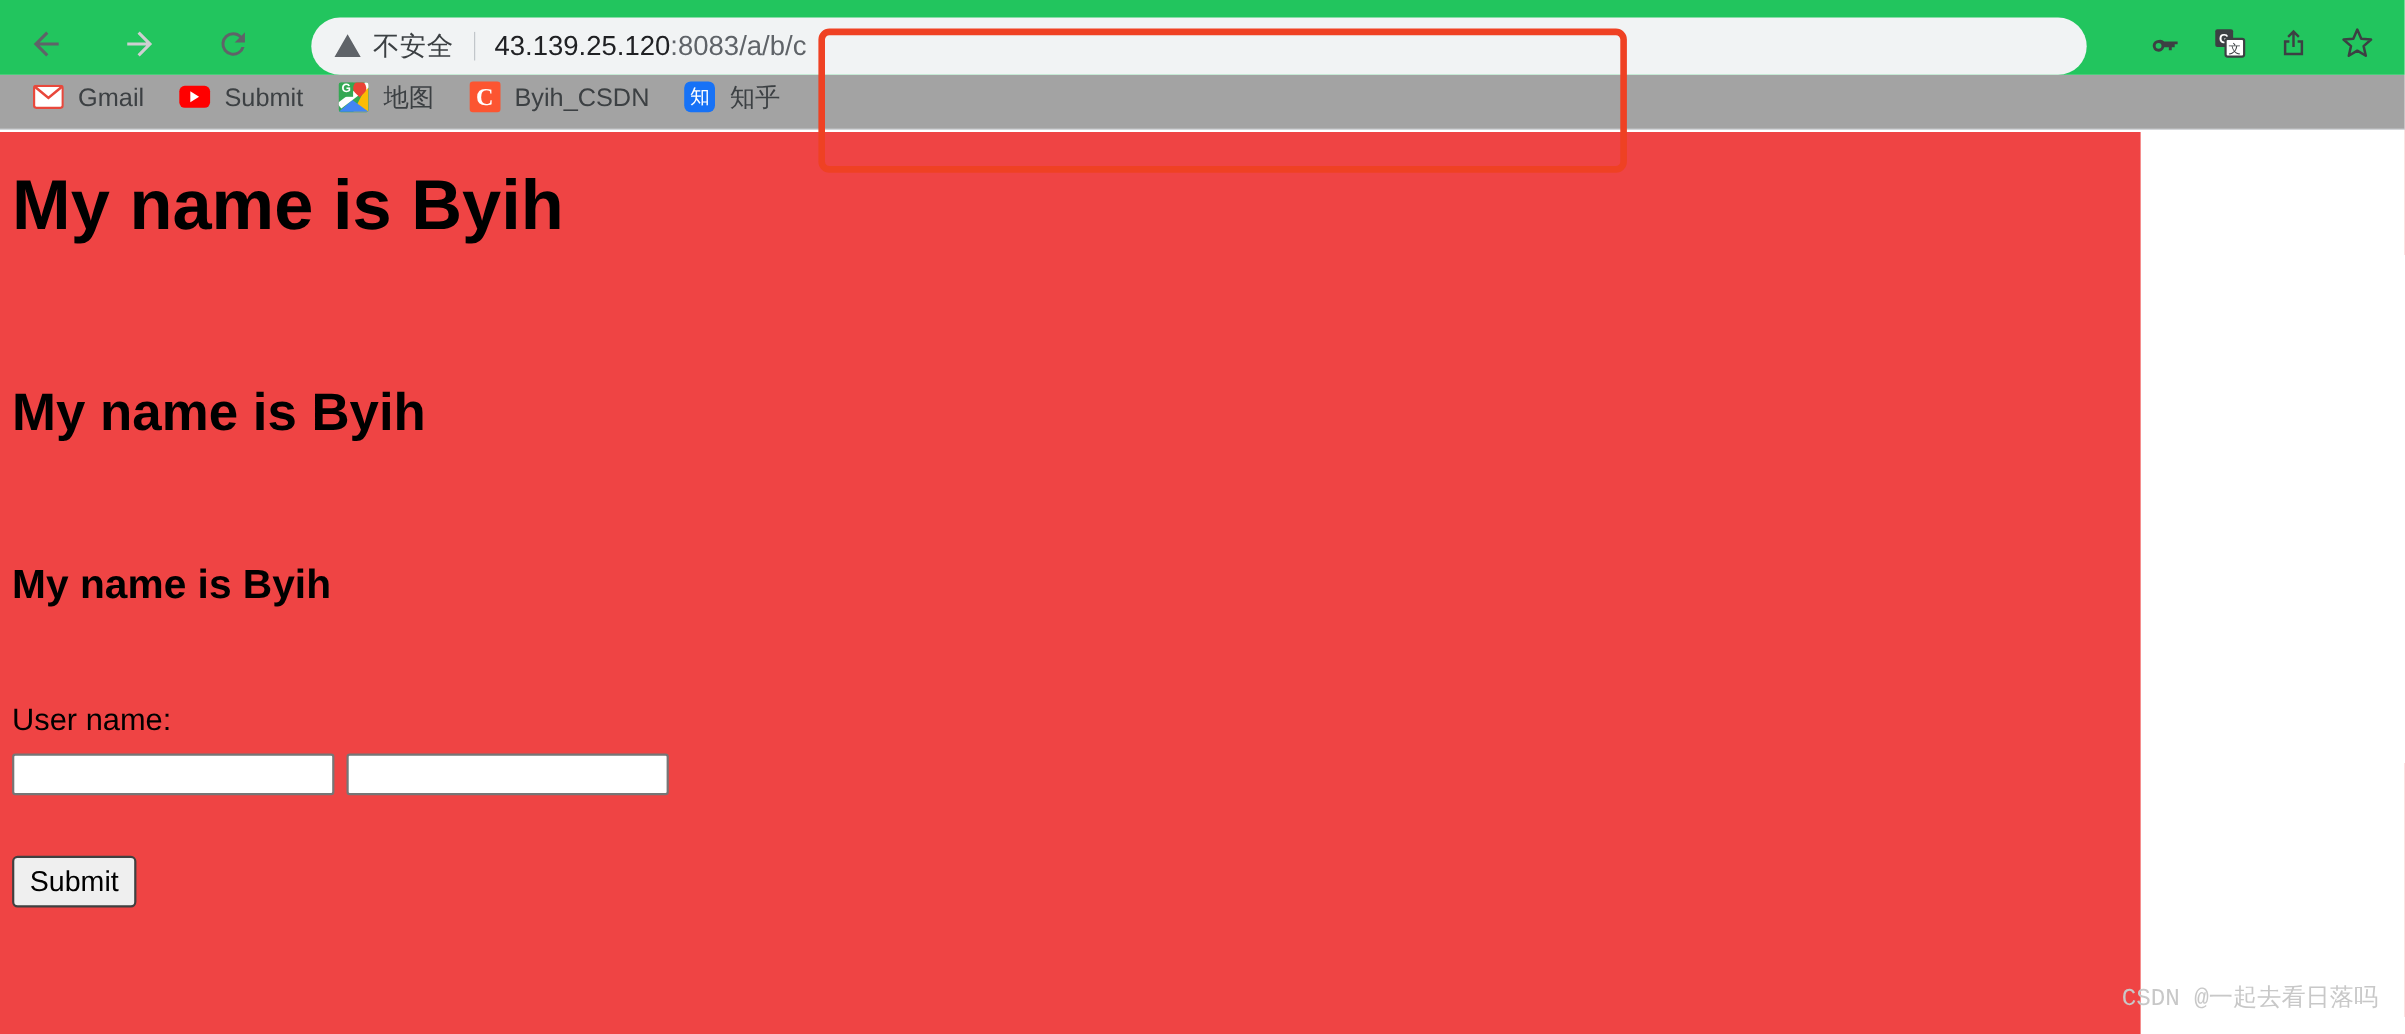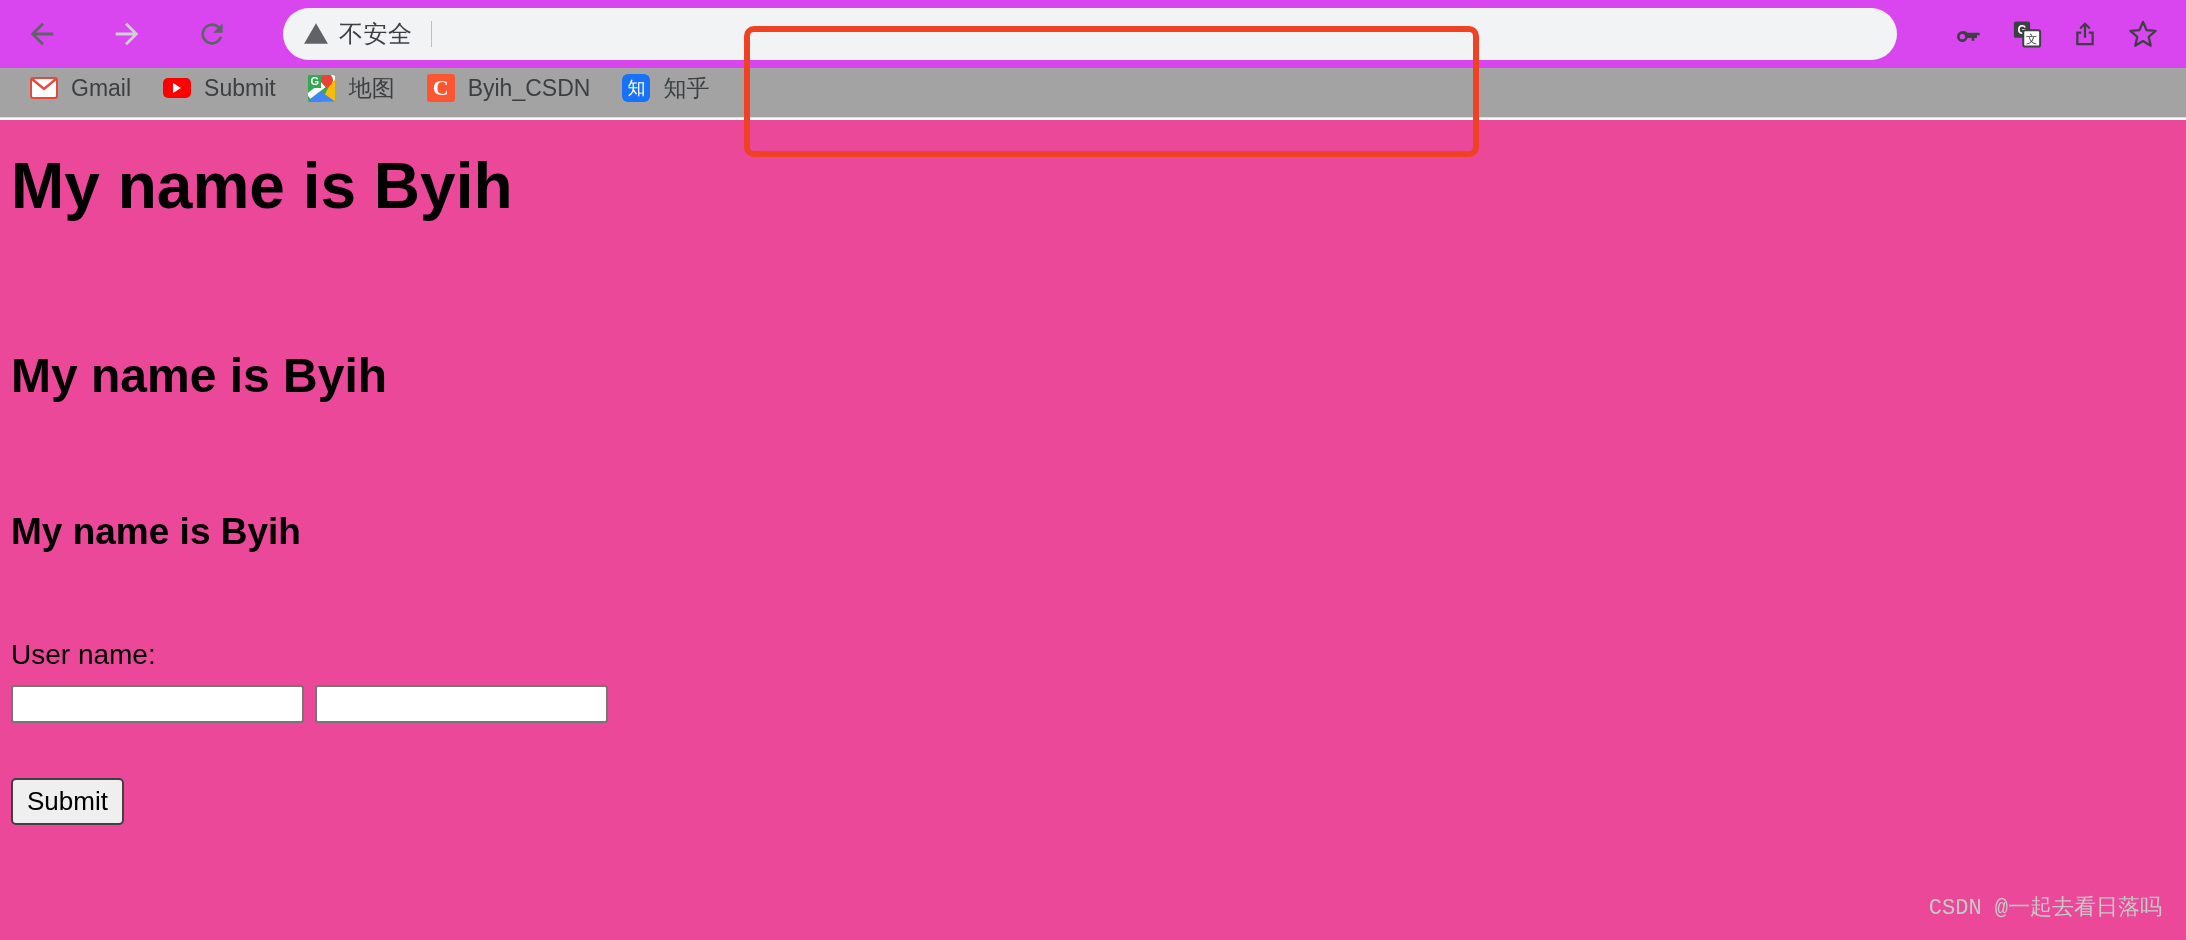--- a/index.html
+++ b/index.html
@@ -23,9 +23,9 @@
     position: relative;
     height: 68px;
     display: flex;
-    align-items: center;
+    align-items: flex-end;
     padding: 0 14px;
-    background: #d946ef;
+    background: #22c55e;
     gap: 29px;
   }
 

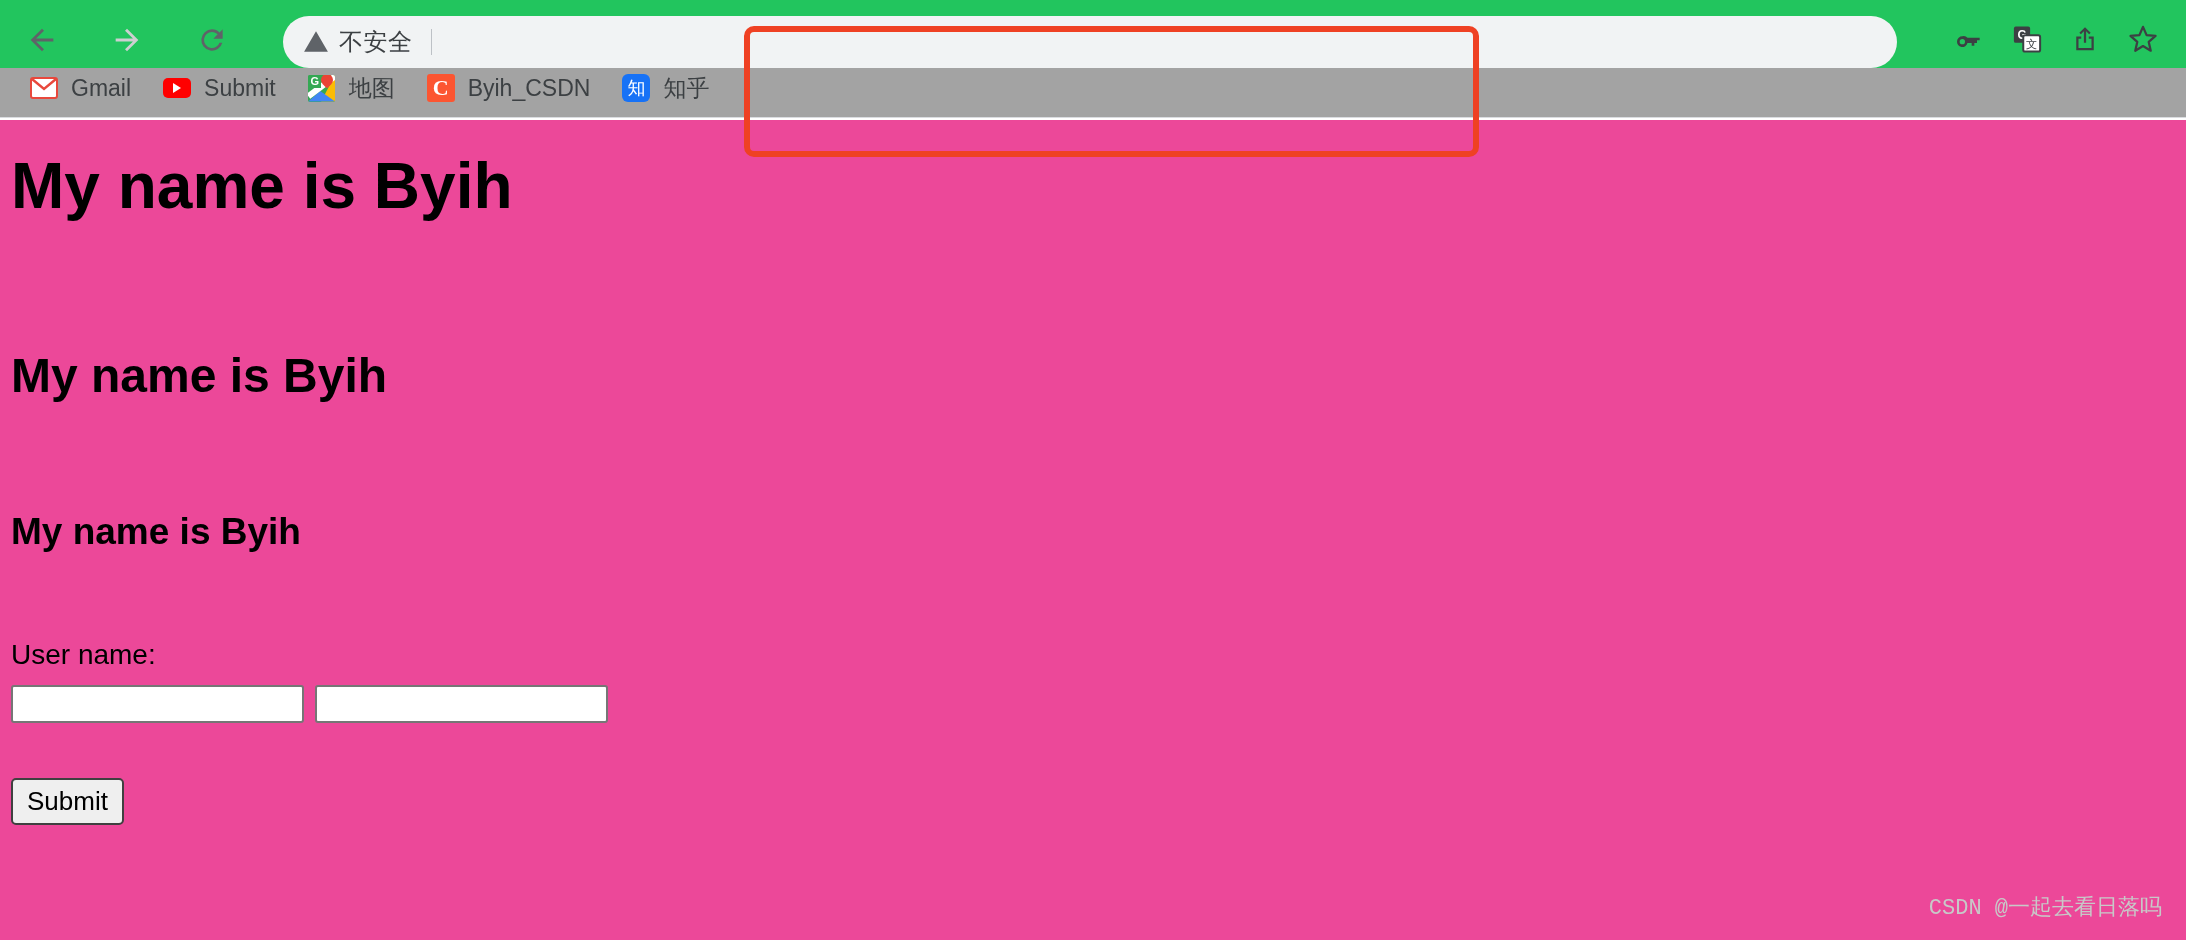--- a/index.html
+++ b/index.html
@@ -239,6 +239,7 @@
       </span>
       <span class="omnibox-security-text">不安全</span>
       <span class="omnibox-divider"></span>
+      <span class="omnibox-url"><span>43.139.25.120</span><span class="url-dim">:8083/a/b/c</span></span>
     </div>
 
     <div class="toolbar-actions">

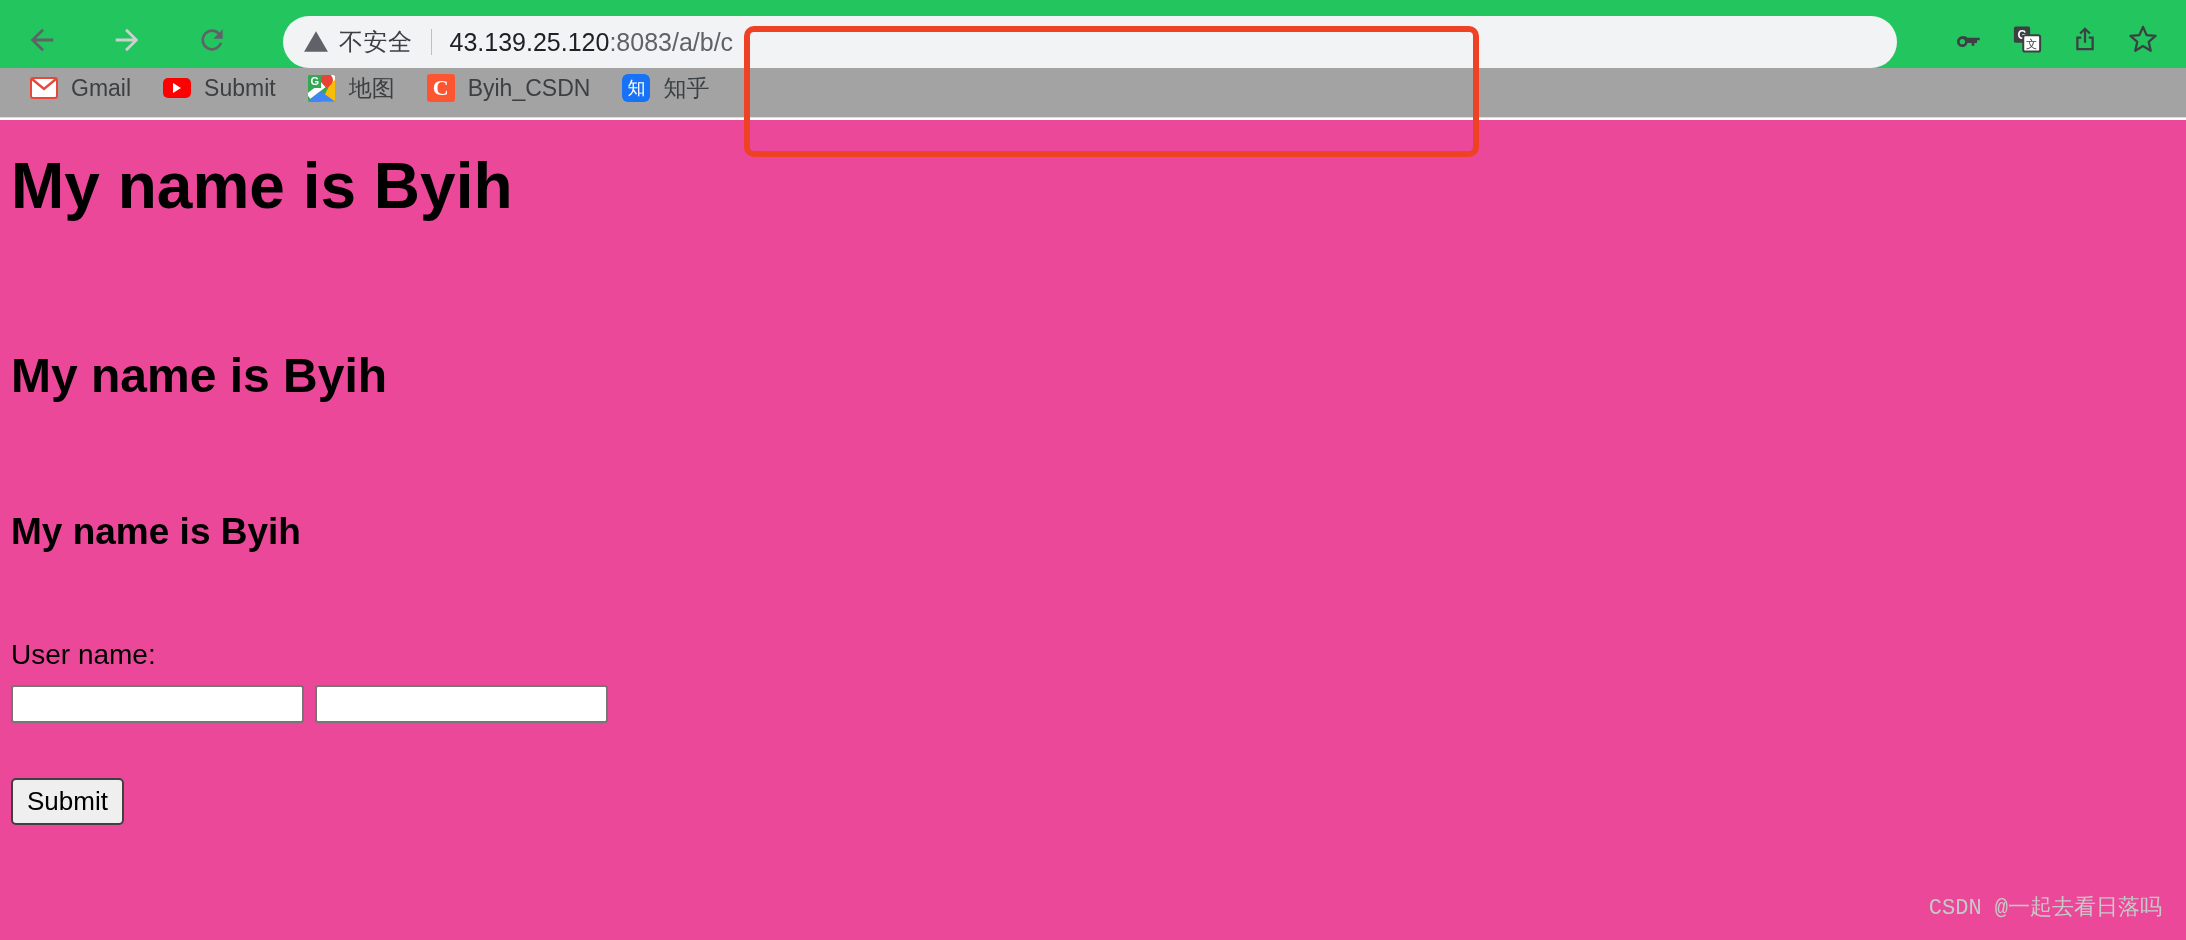--- a/index.html
+++ b/index.html
@@ -150,9 +150,9 @@
   .page-content {
     position: absolute;
     top: 120px; left: 0;
-    width: 2186px;
+    width: 1946px;
     height: 820px;
-    background: #ec4899;
+    background: #ef4444;
     padding: 0 11px;
   }
   .h1-title { font-size: 64px; font-weight: bold; color:#000; margin: 30px 0 0 0; line-height: 1.15;}

